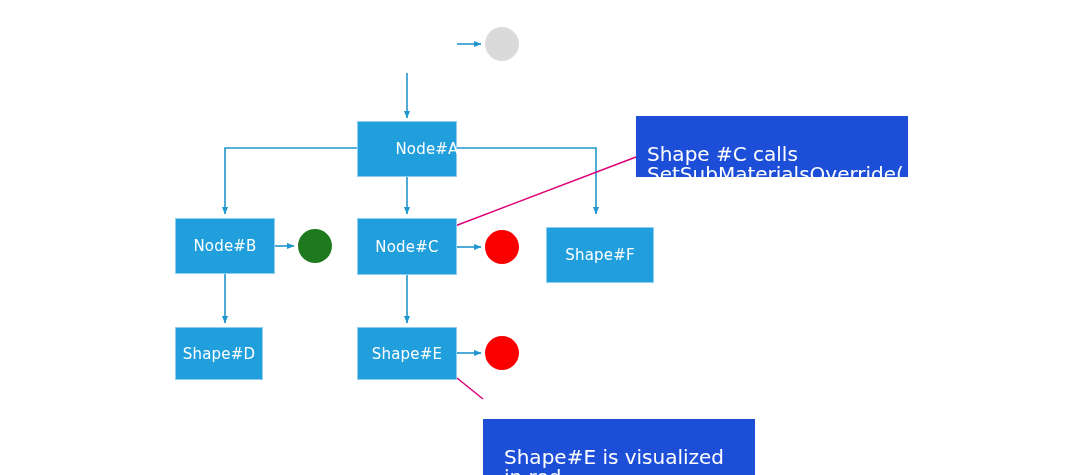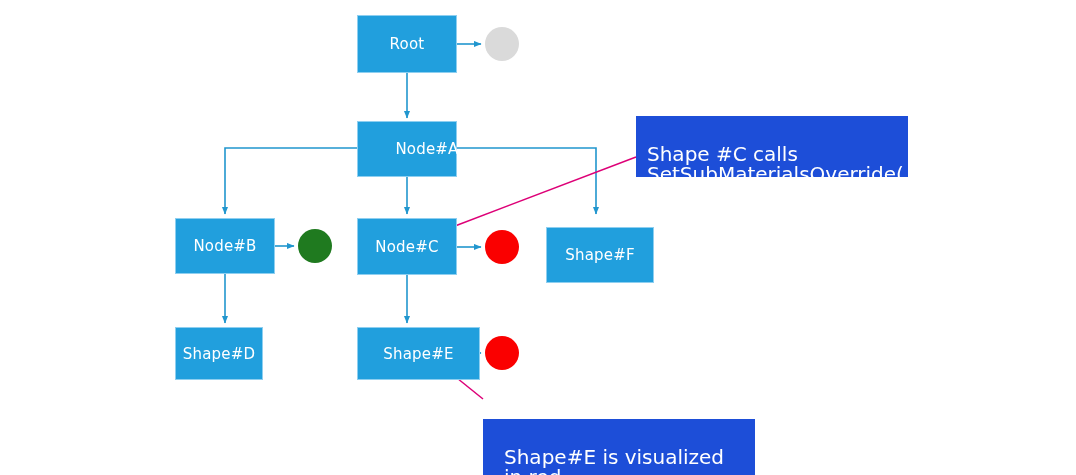--- a/index.html
+++ b/index.html
@@ -112,9 +112,6 @@
     </g>
   </svg>
 
-  <div class="node-box" style="left:357px; top:15px; width:100px; height:58px;">
-    <span>Root</span>
-  </div>
 
   <div class="node-box" style="left:357px; top:121px; width:100px; height:56px;padding-left:40px;">
     <span>Node#A</span>

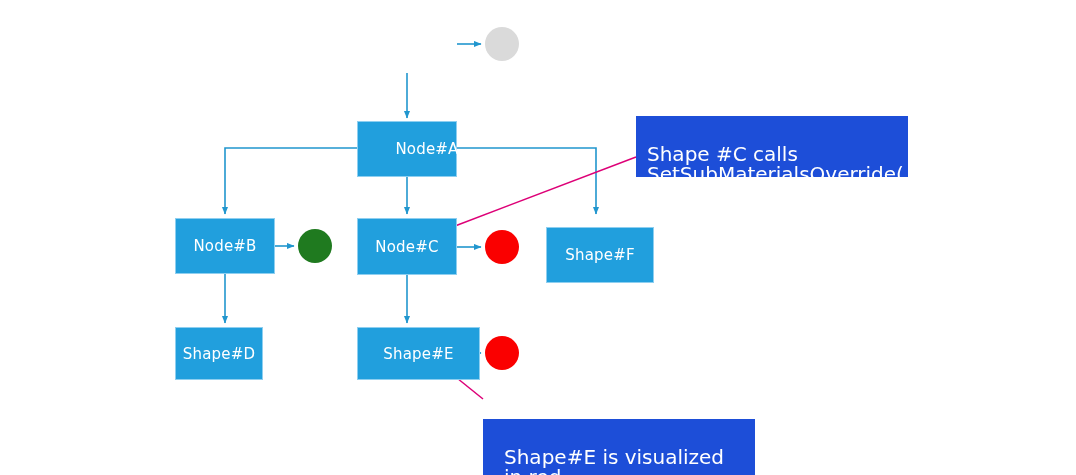--- a/index.html
+++ b/index.html
@@ -133,7 +133,7 @@
     <span>Shape#D</span>
   </div>
 
-  <div class="node-box" style="left:357px; top:327px; width:123px; height:53px;">
+  <div class="node-box" style="left:357px; top:327px; width:100px; height:53px;">
     <span>Shape#E</span>
   </div>
 

